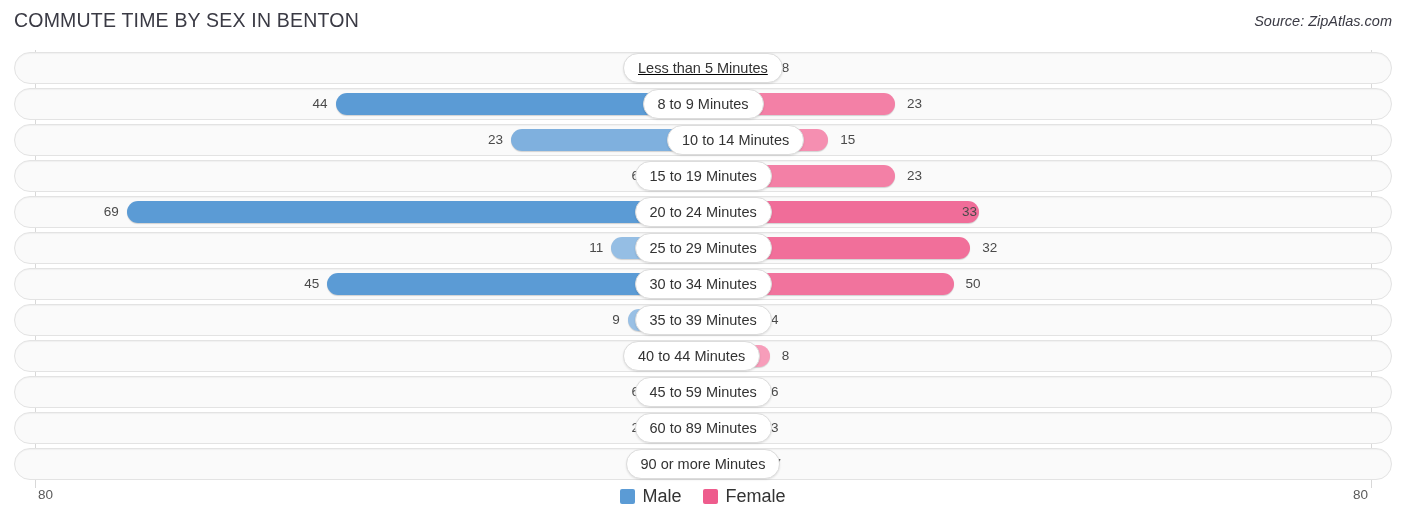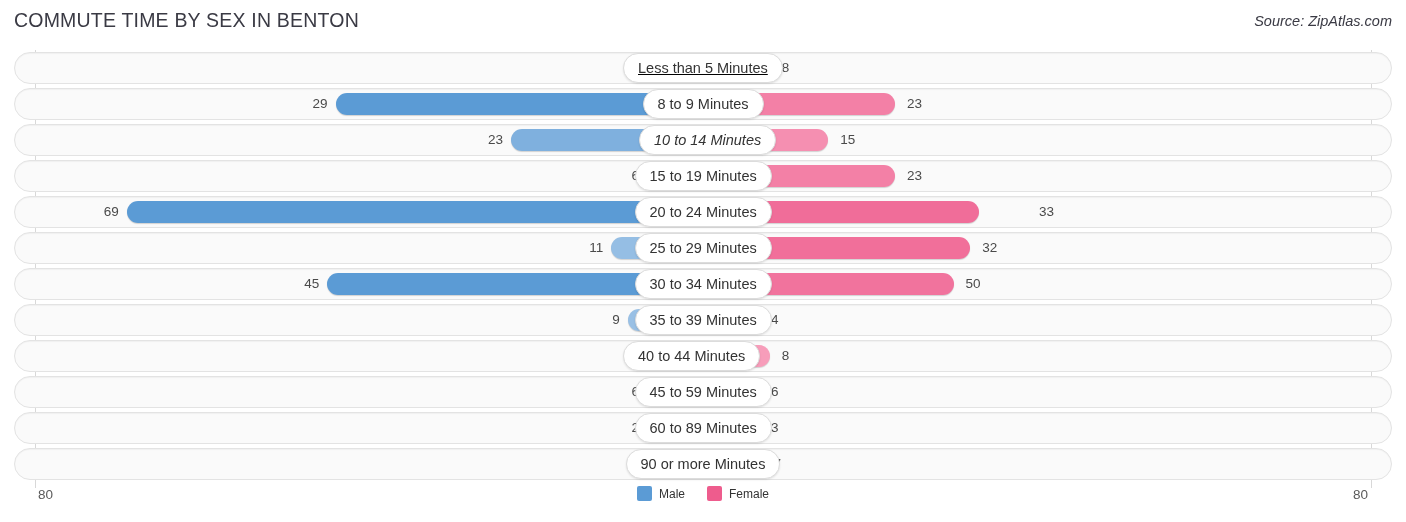--- a/index.html
+++ b/index.html
@@ -186,7 +186,7 @@
           <div class="track"></div>
           <div class="bar male" style="left: 335.6px; width: 375.4px; background: rgb(91, 155, 213);"></div>
           <div class="bar female" style="left: 695px; width: 200.05px; background: rgb(243, 128, 166);"></div>
-          <div class="bar-value" style="left: 305.6px; width: 22px; text-align: right;">29</div>
+          <div class="bar-value" style="left: 305.6px; width: 22px; text-align: right;">44</div>
           <div class="bar-value" style="left: 907.05px;">23</div>
           <div class="center-pill" style="left: 642.5px;">
             <span>8 to 9 Minutes</span>

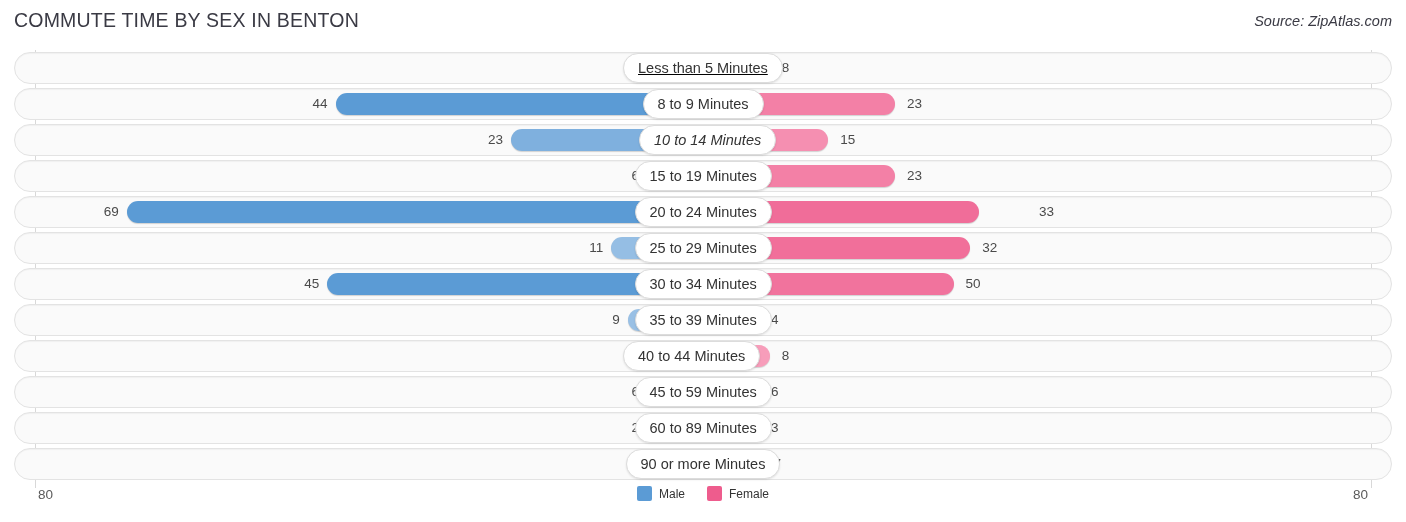--- a/index.html
+++ b/index.html
@@ -198,7 +198,7 @@
           <div class="bar female" style="left: 695px; width: 133.25px; background: rgb(245, 143, 177);"></div>
           <div class="bar-value" style="left: 480.95px; width: 22px; text-align: right;">23</div>
           <div class="bar-value" style="left: 840.25px;">15</div>
-          <div class="center-pill" style="left: 639px; font-style: italic;">
+          <div class="center-pill" style="left: 667px;">
             <span>10 to 14 Minutes</span>
           </div>
         </div>

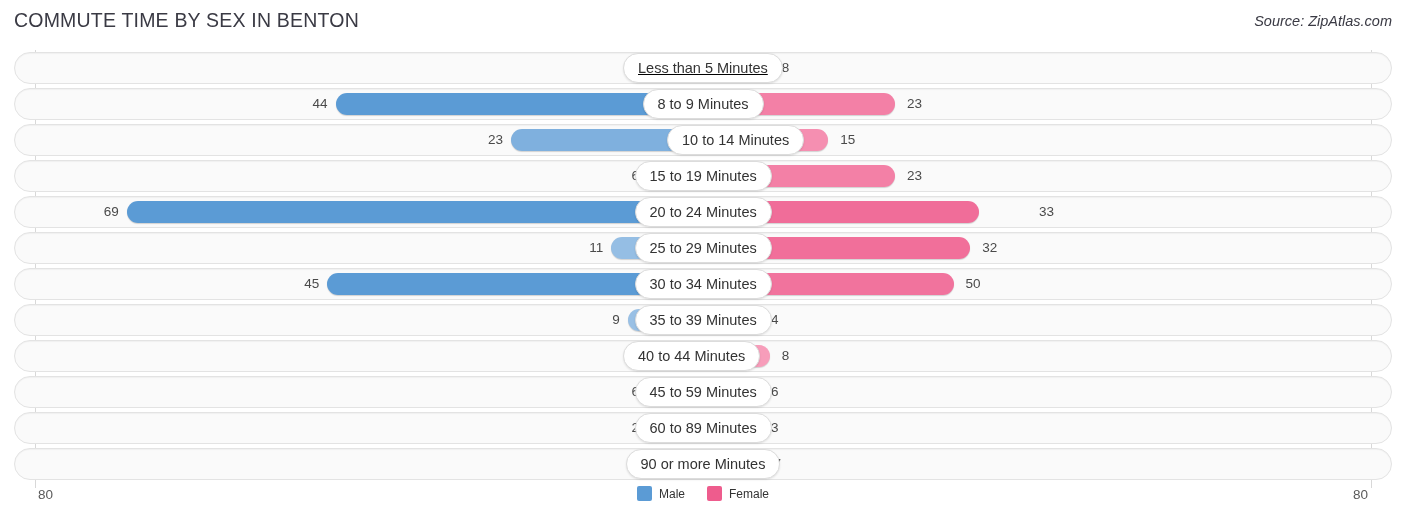--- a/index.html
+++ b/index.html
@@ -217,7 +217,7 @@
           <div class="bar male" style="left: 126.85px; width: 584.15px; background: rgb(91, 155, 213);"></div>
           <div class="bar female" style="left: 695px; width: 283.55px; background: rgb(240, 109, 153);"></div>
           <div class="bar-value" style="left: 96.85px; width: 22px; text-align: right;">69</div>
-          <div class="bar-value" style="left: 1039px;">33</div>
+          <div class="bar-value" style="left: 962px;">33</div>
           <div class="center-pill" style="left: 634.5px;">
             <span>20 to 24 Minutes</span>
           </div>

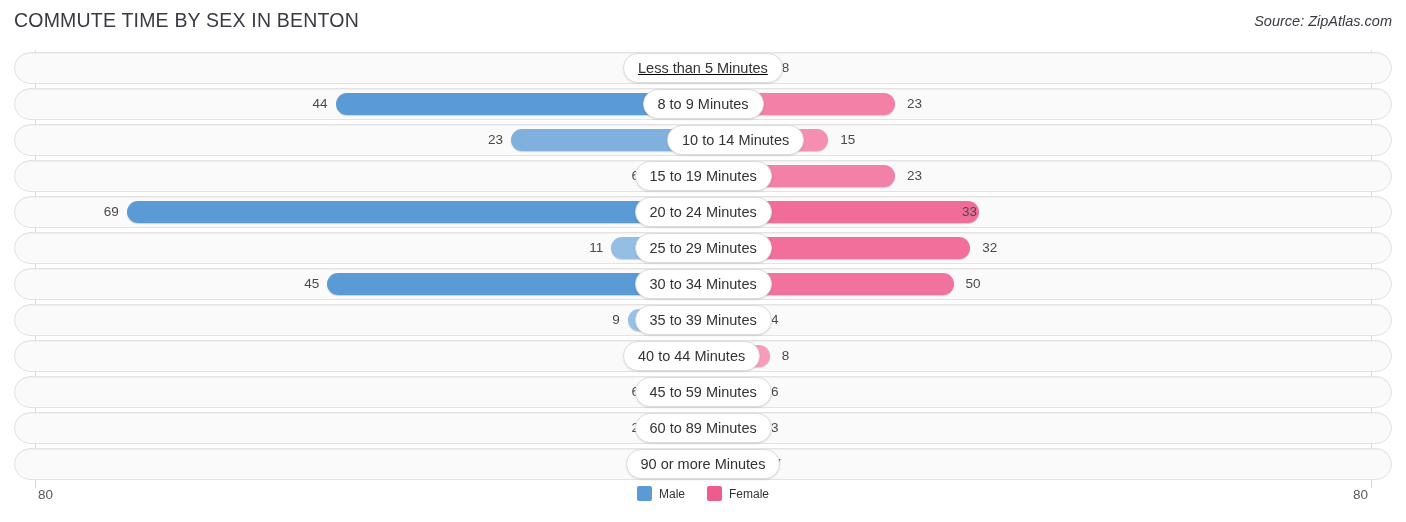--- a/index.html
+++ b/index.html
@@ -154,7 +154,7 @@
     display: inline-block;
   }
   .legend-item span.legend-text {
-    font-size: 12px;
+    font-size: 18px;
     color: #333333;
   }
 </style>

